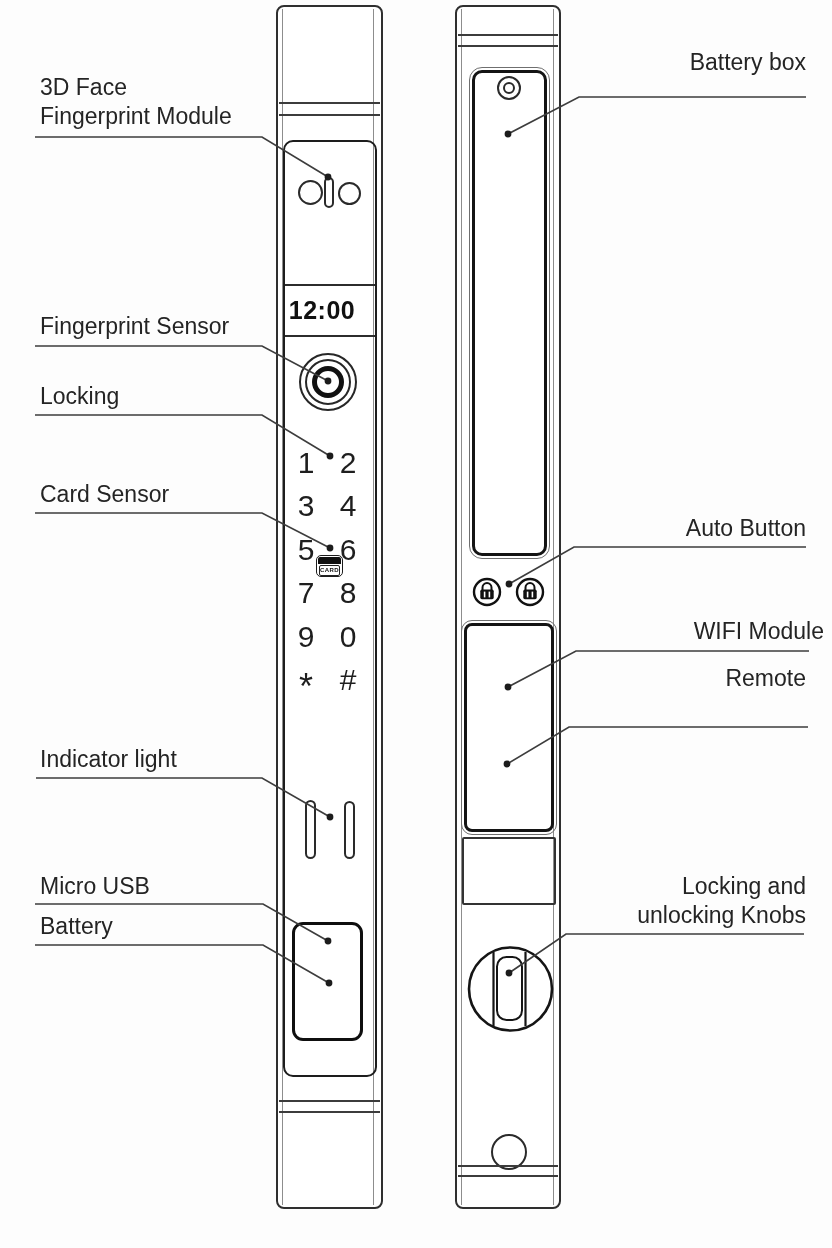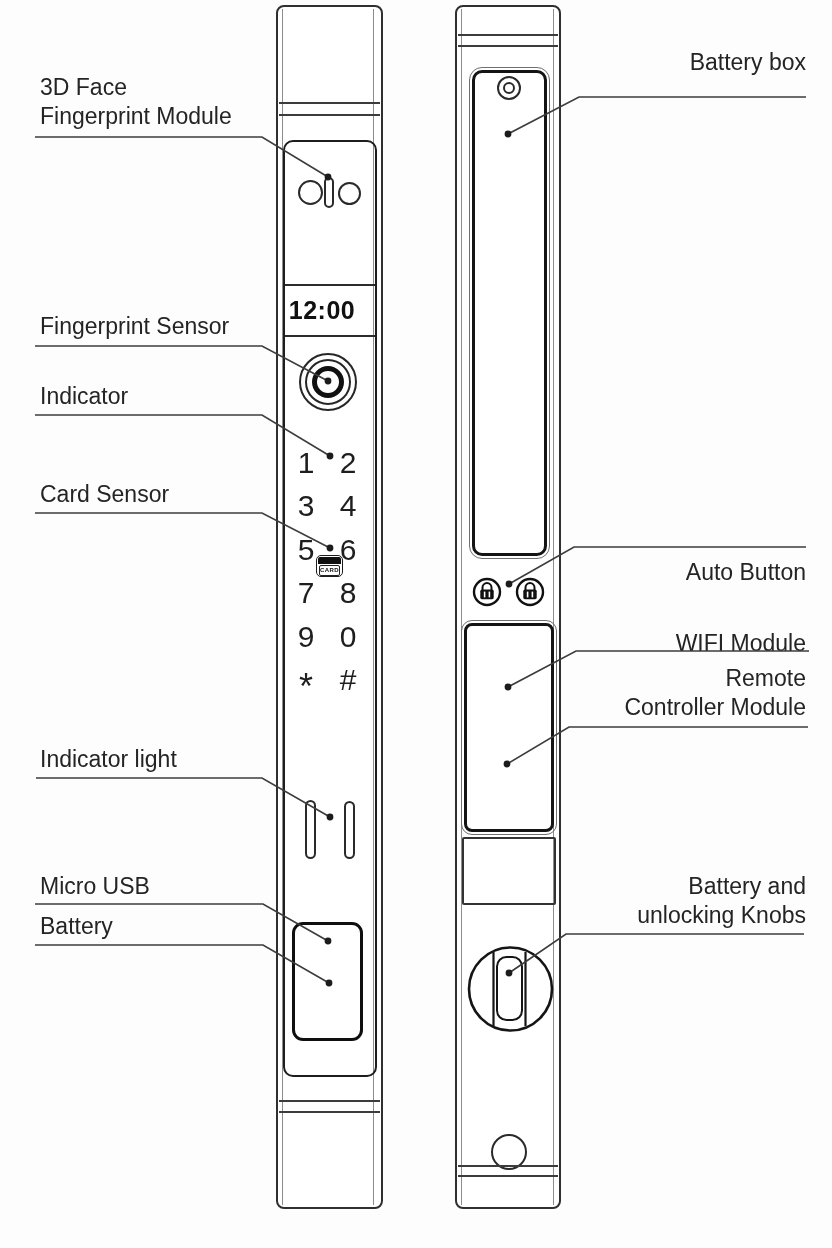--- a/index.html
+++ b/index.html
@@ -140,7 +140,7 @@
     <div>Fingerprint Module</div>
   </div>
   <div class="abs lbl" style="left:40px;top:312px;">Fingerprint Sensor</div>
-  <div class="abs lbl" style="left:40px;top:382px;">Indicator</div>
+  <div class="abs lbl" style="left:40px;top:382px;">Locking</div>
   <div class="abs lbl" style="left:40px;top:480px;">Card Sensor</div>
   <div class="abs lbl" style="left:40px;top:745px;">Indicator light</div>
   <div class="abs lbl" style="left:40px;top:872px;">Micro USB</div>

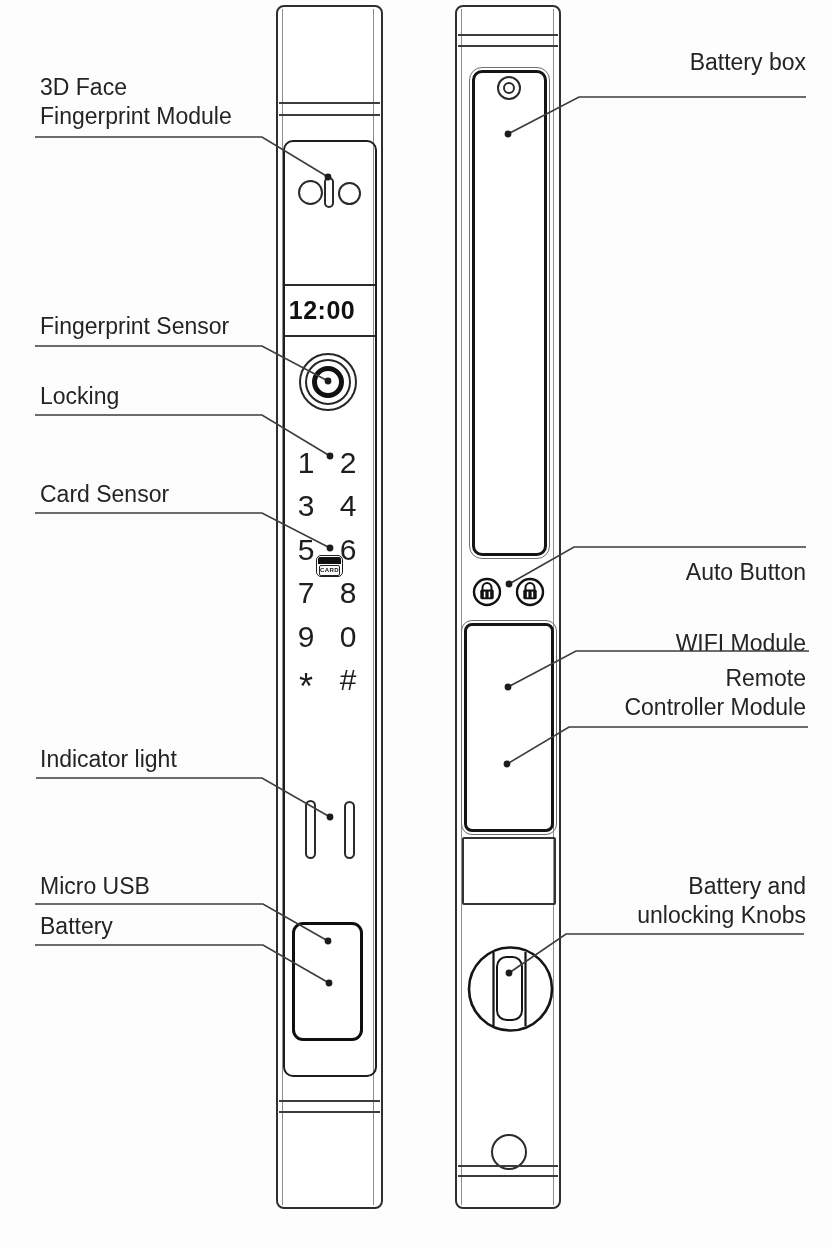--- a/index.html
+++ b/index.html
@@ -147,7 +147,7 @@
   <div class="abs lbl" style="left:40px;top:912px;">Battery</div>
 
   <div class="abs lbl right" style="right:26px;top:48px;width:300px;">Battery box</div>
-  <div class="abs lbl right" style="right:26px;top:514px;width:300px;margin-top:44px;">Auto Button</div>
+  <div class="abs lbl right" style="right:26px;top:514px;width:300px;">Auto Button</div>
   <div class="abs lbl right" style="right:26px;top:617px;width:300px;margin-top:12px;">WIFI Module</div>
   <div class="abs lbl right" style="right:26px;top:664px;width:300px;">
     <div>Remote</div>

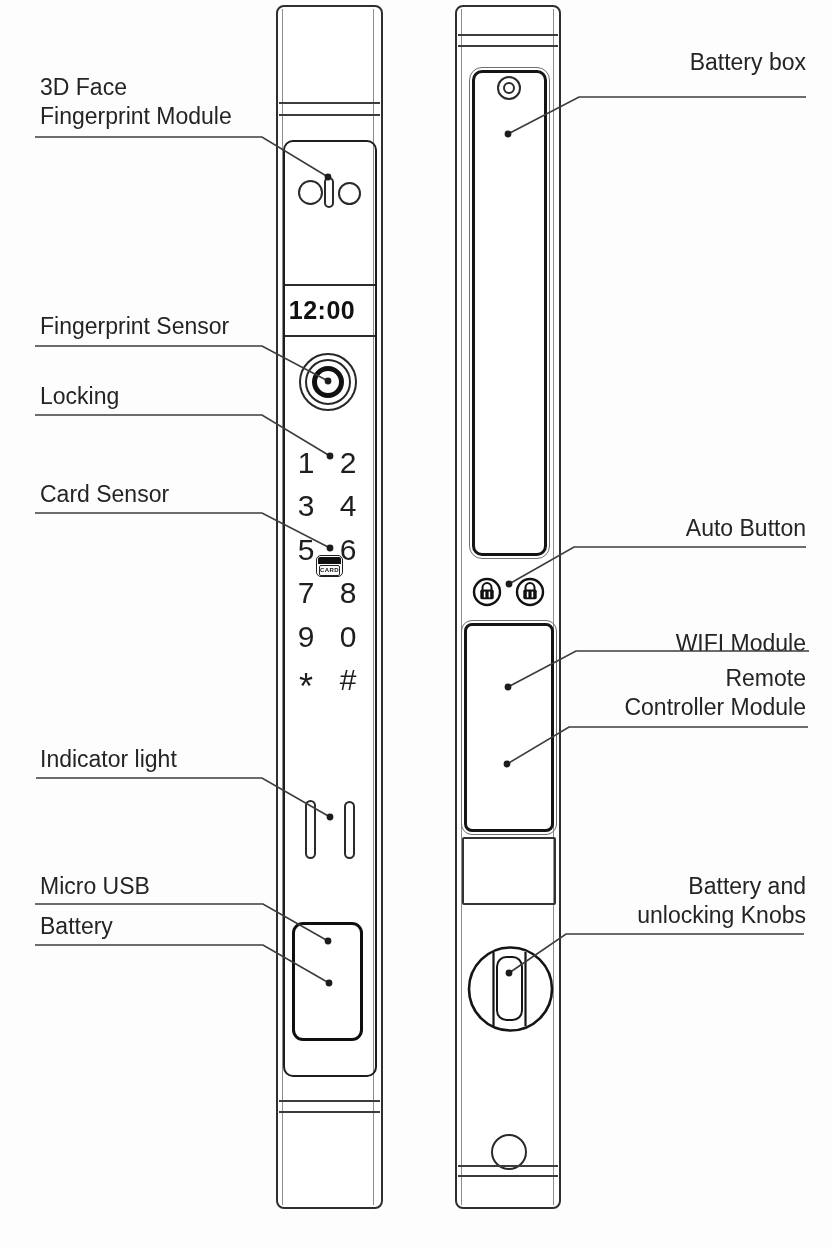--- a/index.html
+++ b/index.html
@@ -148,7 +148,7 @@
 
   <div class="abs lbl right" style="right:26px;top:48px;width:300px;">Battery box</div>
   <div class="abs lbl right" style="right:26px;top:514px;width:300px;">Auto Button</div>
-  <div class="abs lbl right" style="right:26px;top:617px;width:300px;margin-top:12px;">WIFI Module</div>
+  <div class="abs lbl right" style="right:8px;top:617px;width:300px;">WIFI Module</div>
   <div class="abs lbl right" style="right:26px;top:664px;width:300px;">
     <div>Remote</div>
     <div>Controller Module</div>

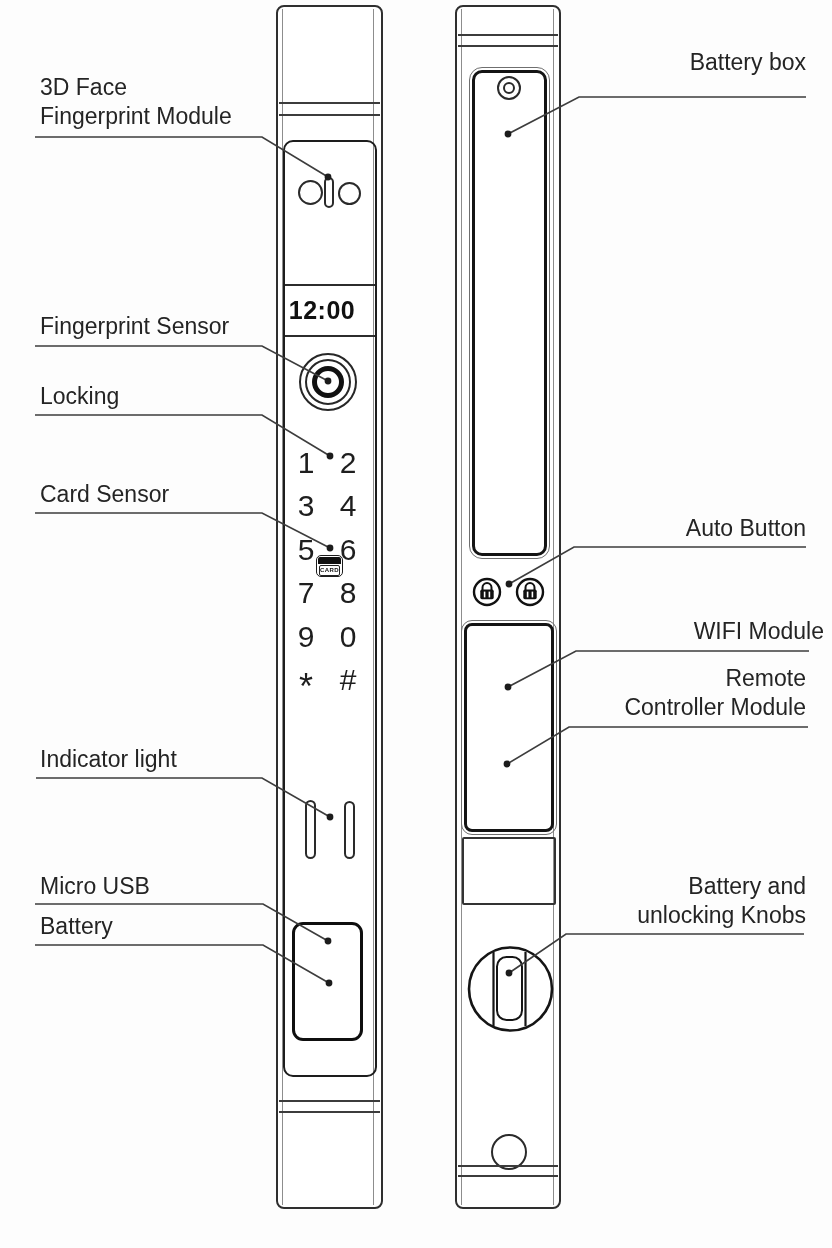--- a/index.html
+++ b/index.html
@@ -151,7 +151,6 @@
   <div class="abs lbl right" style="right:8px;top:617px;width:300px;">WIFI Module</div>
   <div class="abs lbl right" style="right:26px;top:664px;width:300px;">
     <div>Remote</div>
-    <div>Controller Module</div>
   </div>
   <div class="abs lbl right" style="right:26px;top:872px;width:300px;">
     <div>Battery and</div>

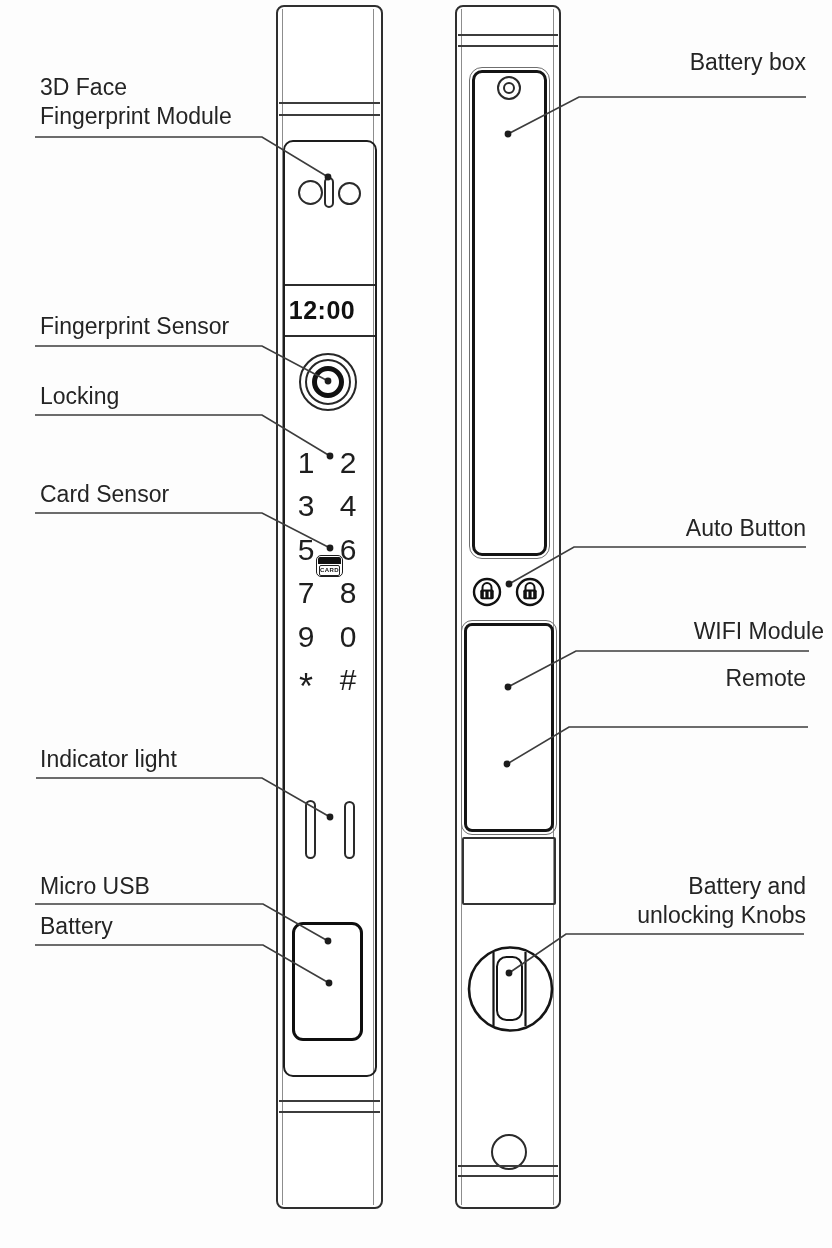--- a/index.html
+++ b/index.html
@@ -153,7 +153,7 @@
     <div>Remote</div>
   </div>
   <div class="abs lbl right" style="right:26px;top:872px;width:300px;">
-    <div>Battery and</div>
+    <div>Locking and</div>
     <div>unlocking Knobs</div>
   </div>
 

